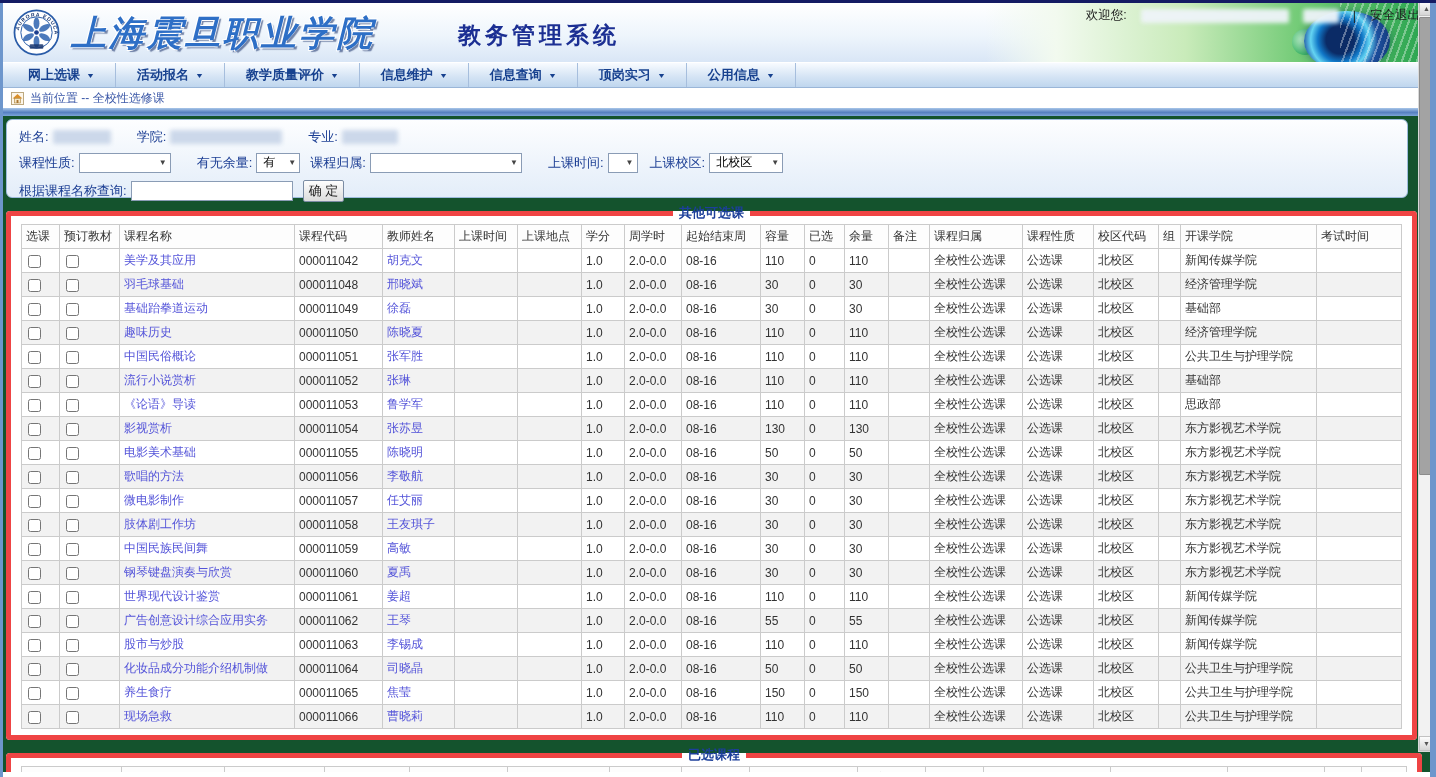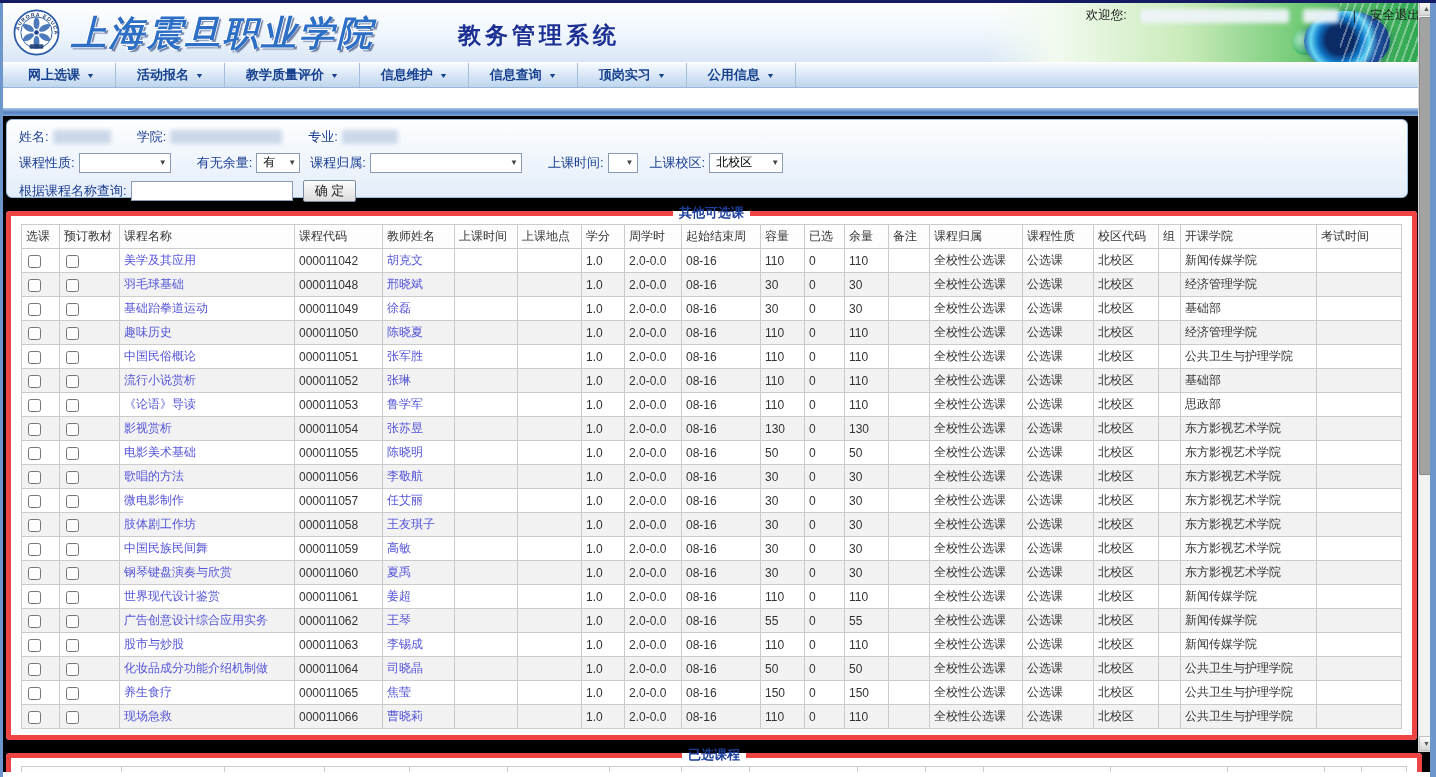--- a/index.html
+++ b/index.html
@@ -168,6 +168,15 @@
       </div>
     </div>
 
+  <div class="breadcrumb">
+    <svg width="13" height="13" viewBox="0 0 14 14">
+      <rect x="0.5" y="0.5" width="13" height="13" fill="#fdf6ea" stroke="#b9a377"></rect>
+      <polygon points="7,2.2 12.3,7 1.7,7" fill="#d98f2b"></polygon>
+      <rect x="3.6" y="7" width="6.8" height="4.8" fill="#f5e7c8" stroke="#b08a45" stroke-width="0.7"></rect>
+      <rect x="6" y="8.6" width="2" height="3.2" fill="#a9742f"></rect>
+    </svg>
+    <span>当前位置 -- 全校性选修课</span>
+  </div>
   <div class="bluebar"></div>
 
   <div class="content">

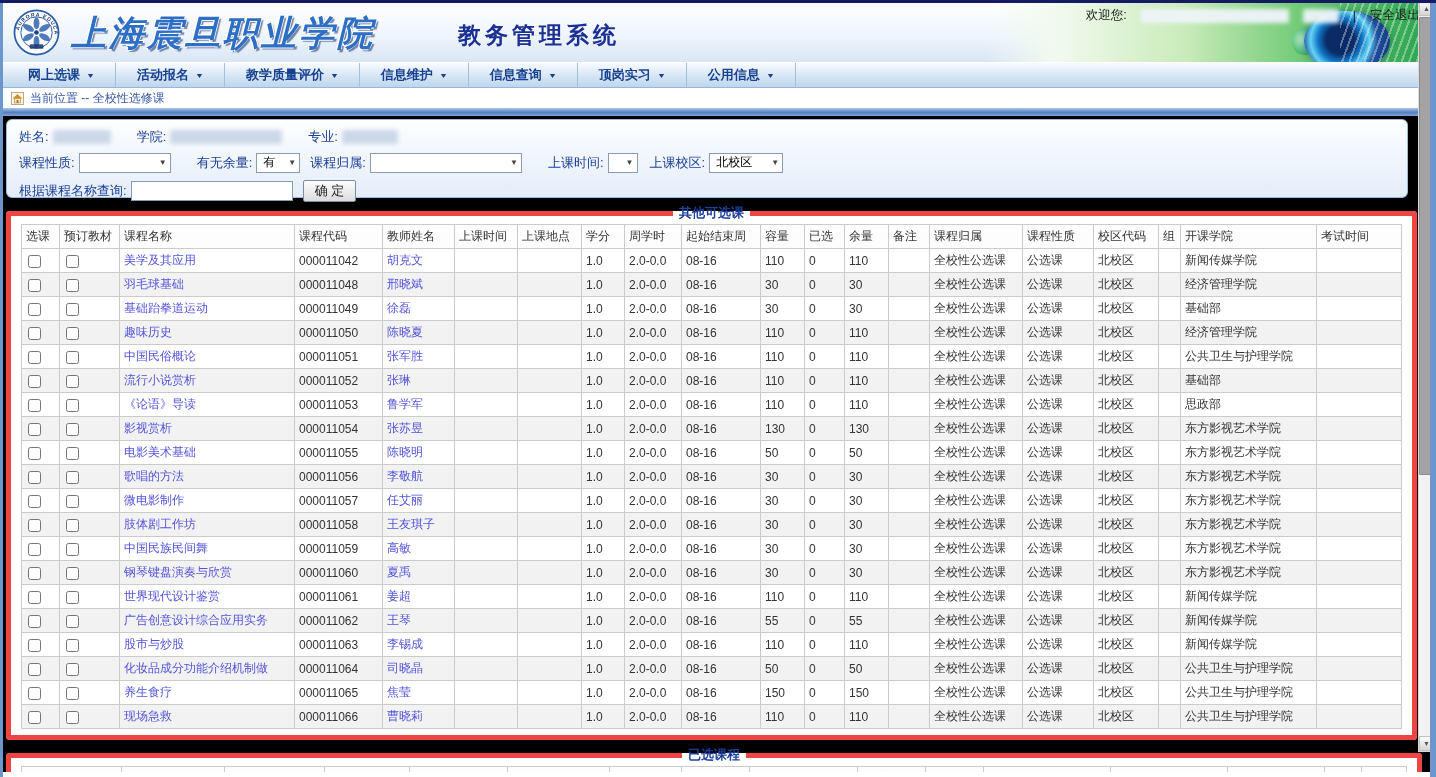--- a/index.html
+++ b/index.html
@@ -49,7 +49,7 @@
              background:linear-gradient(180deg,#a9c7e9 0%,#5680c1 55%,#7da5d8 100%); }
 
   
-  .content { position:absolute; top:116px; left:3px; right:6px; bottom:5px; background:#000000; overflow:hidden; }
+  .content { position:absolute; top:116px; left:3px; right:6px; bottom:5px; background:#14532d; overflow:hidden; }
   .content-main { position:absolute; left:0; right:20px; top:0; bottom:0; }
 
   

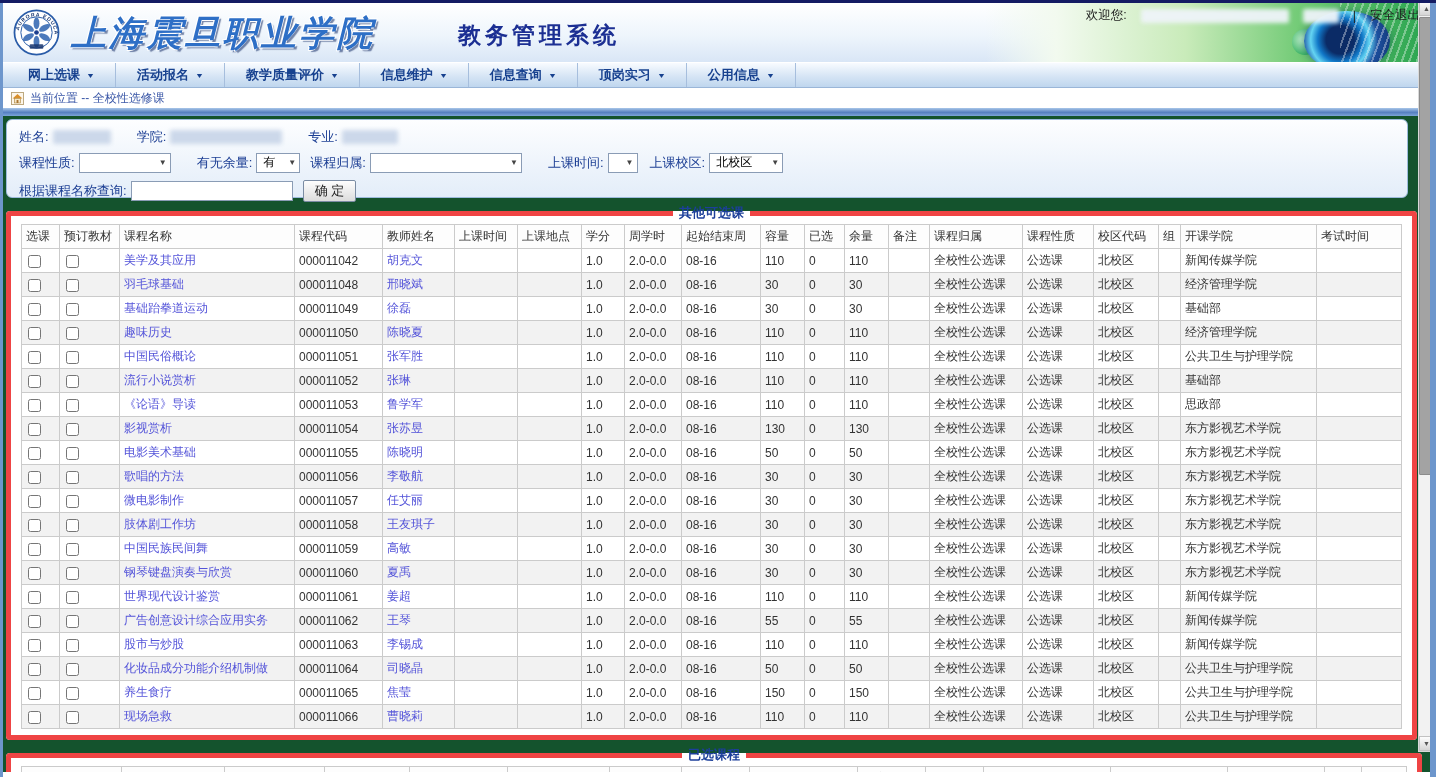--- a/index.html
+++ b/index.html
@@ -63,7 +63,7 @@
          border:1px solid #8a9cb5; height:20px; padding:0 3px 0 6px; font-size:12px; color:#000; cursor:pointer; }
   .sel .arr { font-size:8px; color:#444; margin-left:5px; }
   .txt-input { height:20px; width:162px; border:1px solid #8a9cb5; background:#fff; font-size:12px; padding:0 4px; }
-  .btn { margin-left:10px; height:22px; padding:0 11px; font-size:13px; color:#222; cursor:pointer;
+  .btn { margin-left:10px; height:22px; padding:0 5px; font-size:13px; color:#222; cursor:pointer;
          border:1px solid #7b8ca3; border-radius:2px; background:linear-gradient(180deg,#fefefe 0%,#dcdcdc 100%); }
 
   

